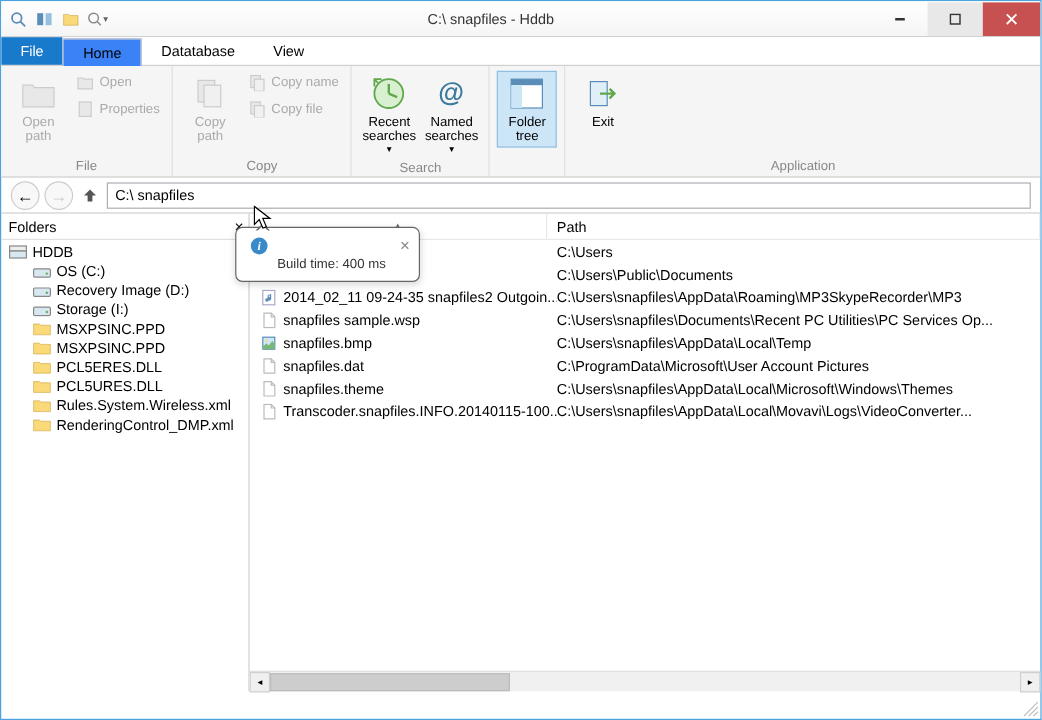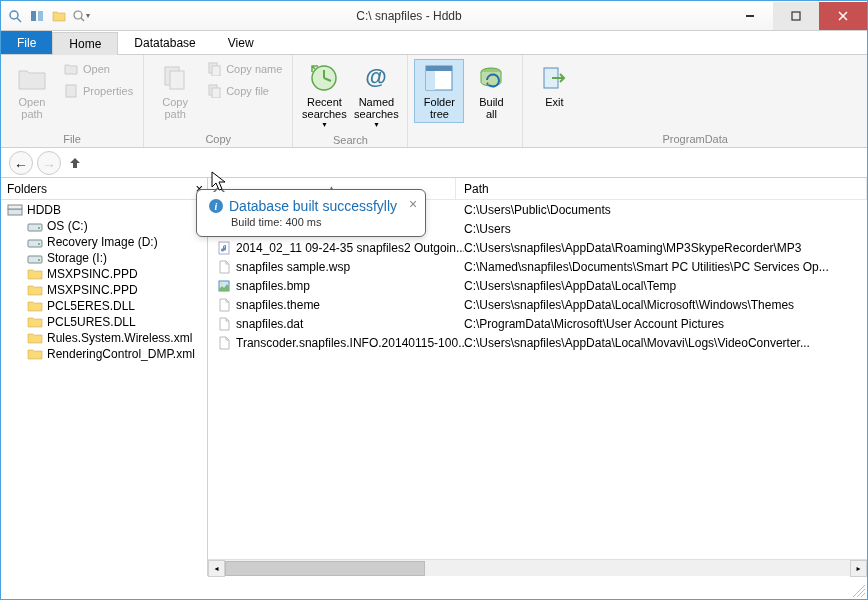--- a/index.html
+++ b/index.html
@@ -18,7 +18,7 @@
     .menu-tabs { height: 24px; background: #fff; display: flex; align-items: stretch; border-bottom: 1px solid #d0d0d0; }
     .menu-tab { padding: 0 16px; font-size: 12px; display: flex; align-items: center; cursor: pointer; }
     .menu-tab.file { background: #1979ca; color: #fff; }
-    .menu-tab.active { background: #e5e5e5; border-top: 1px solid #d0d0d0; border-left: 1px solid #d0d0d0; border-right: 1px solid #d0d0d0; position: relative; top: 1px; }
+    .menu-tab.active { background: #3b82f6; border-top: 1px solid #d0d0d0; border-left: 1px solid #d0d0d0; border-right: 1px solid #d0d0d0; position: relative; top: 1px; }
     
     .ribbon { height: 93px; background: #f5f5f5; display: flex; border-bottom: 1px solid #d0d0d0; }
     .ribbon-group { border-right: 1px solid #e0e0e0; padding: 4px 6px 2px; display: flex; flex-direction: column; justify-content: space-between; }

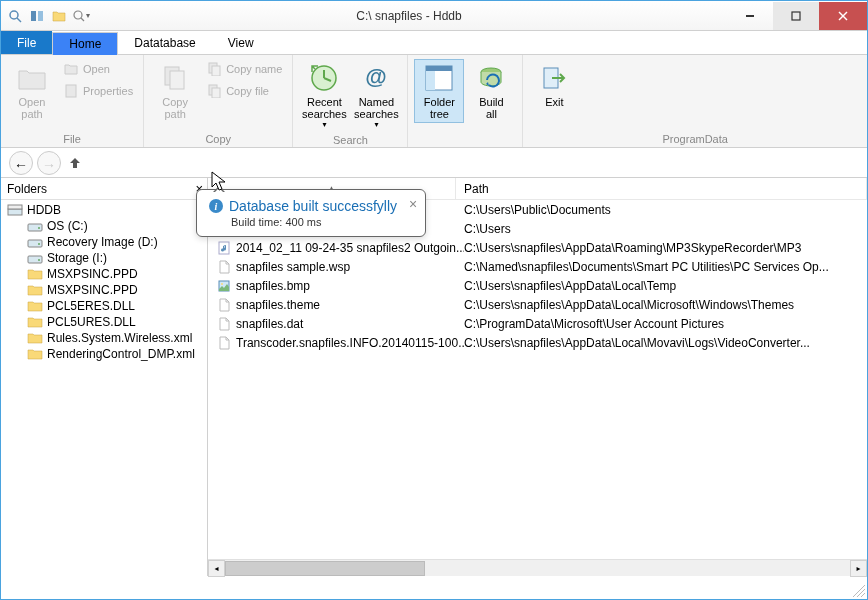--- a/index.html
+++ b/index.html
@@ -247,18 +247,6 @@
       <span style="white-space:pre-line;line-height:1.1">Folder
 tree</span>
     </div>
-    <div class="ribbon-big-btn">
-      <div class="ribbon-big-icon">
-            <svg width="28" height="28" viewBox="0 0 28 28">
-              <ellipse cx="14" cy="8" rx="10" ry="4" fill="#9cc978" stroke="#5fa84c"></ellipse>
-              <path d="M4 8v10c0 2 4.5 4 10 4s10-2 10-4V8" fill="#c0dba8" stroke="#5fa84c"></path>
-              <path d="M10 16 a6 6 0 1 1 2 5" fill="none" stroke="#1a6fb5" stroke-width="2"></path>
-              <path d="M9 20l3 2 -1 -4z" fill="#1a6fb5"></path>
-            </svg>
-          </div>
-      <span style="white-space:pre-line;line-height:1.1">Build
-all</span>
-    </div>
    </div>
    <div class="ribbon-group-label">&nbsp;</div>
   </div>

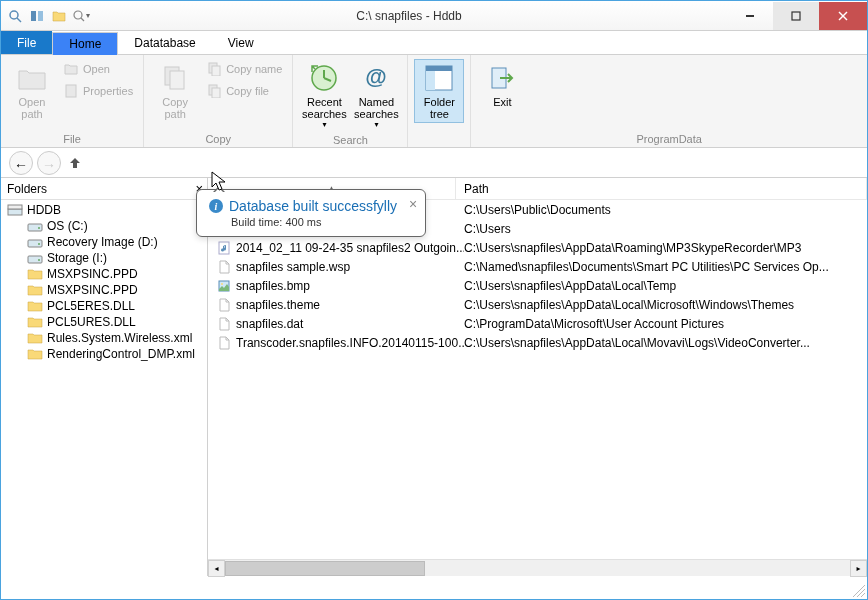--- a/index.html
+++ b/index.html
@@ -263,7 +263,7 @@
         <span>Exit</span>
       </div>
     </div>
-    <div class="ribbon-group-label">ProgramData</div>
+    <div class="ribbon-group-label">Application</div>
   </div>
 </div>
 

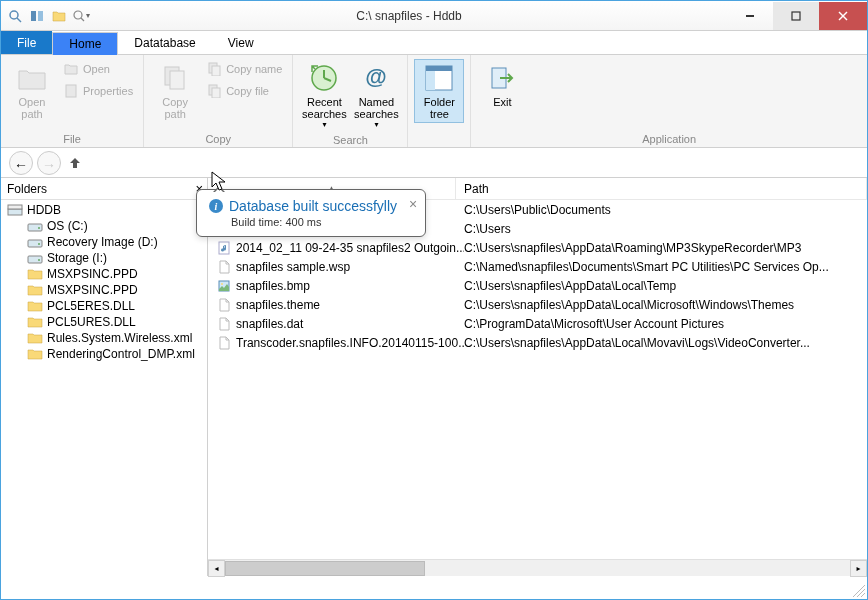--- a/index.html
+++ b/index.html
@@ -275,6 +275,7 @@
         <path d="M7 2l-5 5h3v5h4V7h3z" fill="#555"></path>
       </svg>
     </div>
+  <input class="addr-input" value="C:\ snapfiles" style="">
 </div>
 
 <div class="main">

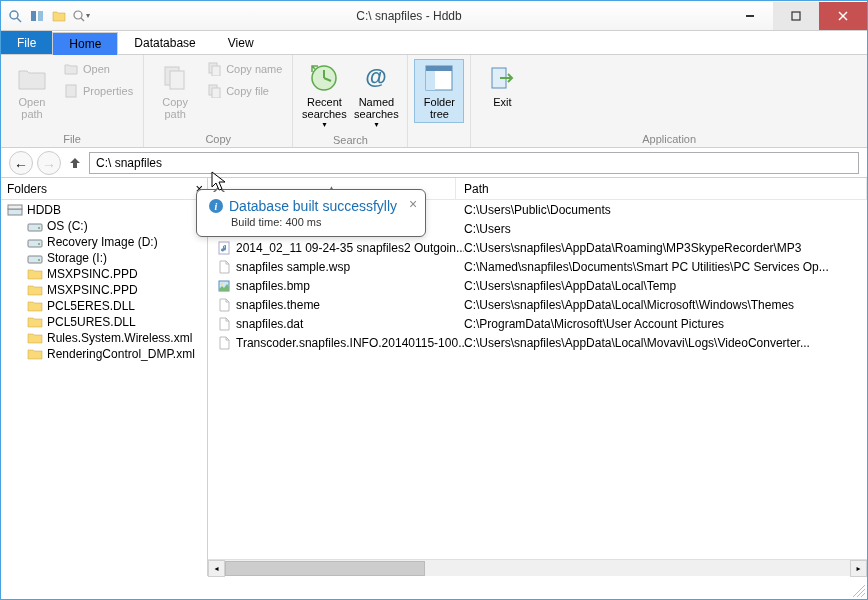--- a/index.html
+++ b/index.html
@@ -495,7 +495,6 @@
 <div class="toast">
   <div class="toast-title">
     <span class="info-circle">i</span>
-    <span>Database built successfylly</span>
   </div>
   <div class="toast-sub">Build time: 400 ms</div>
   <span class="toast-close">×</span>

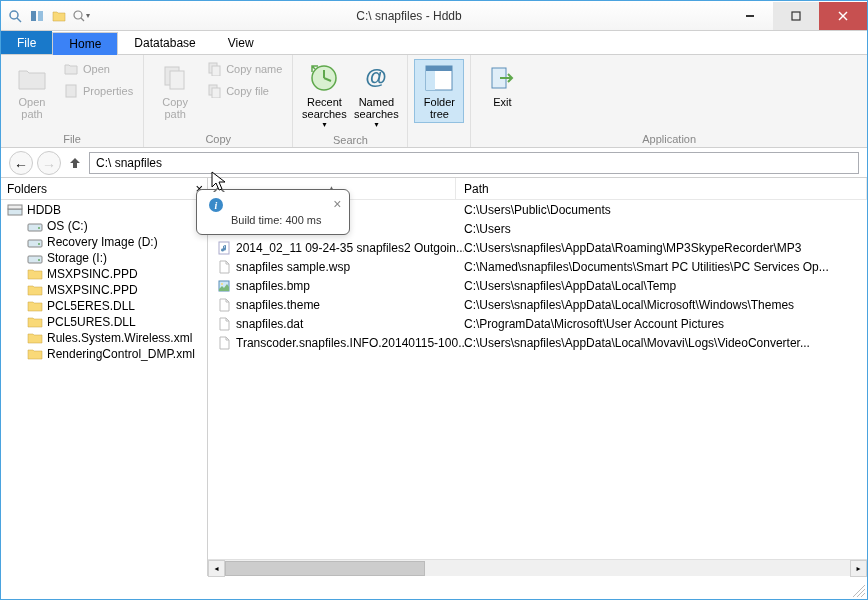--- a/index.html
+++ b/index.html
@@ -392,7 +392,7 @@
             </span>
             <span></span>
           </div>
-    <div class="result-path">C:\Users\Public\Documents</div>
+    <div class="result-path">C:\Users</div>
   </div>
         <div class="result-row">
     <div class="result-name">
@@ -403,7 +403,7 @@
             </span>
             <span></span>
           </div>
-    <div class="result-path">C:\Users</div>
+    <div class="result-path">C:\Users\Public\Documents</div>
   </div>
         <div class="result-row">
     <div class="result-name">

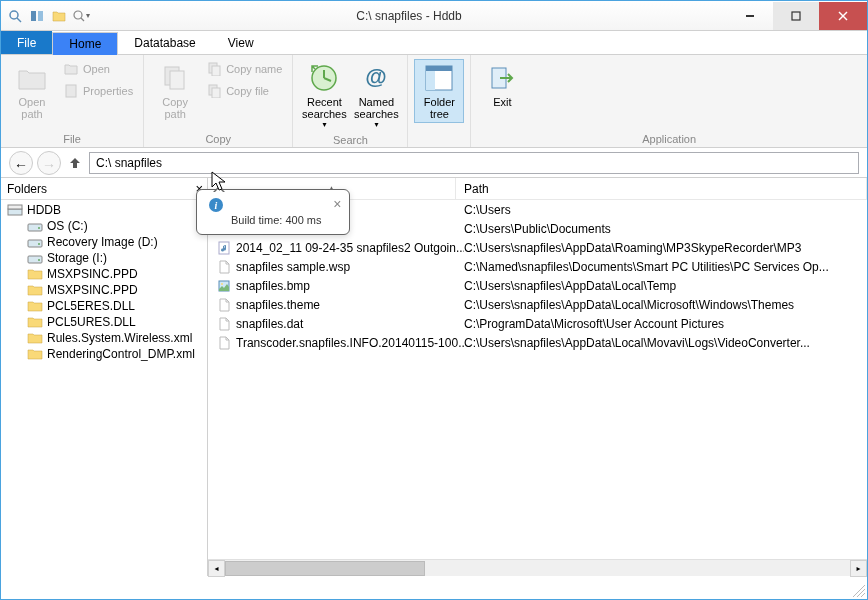--- a/index.html
+++ b/index.html
@@ -427,7 +427,7 @@
             </span>
             <span>snapfiles sample.wsp</span>
           </div>
-    <div class="result-path">C:\Named\snapfiles\Documents\Smart PC Utilities\PC Services Op...</div>
+    <div class="result-path">C:\Users\snapfiles\Documents\Recent PC Utilities\PC Services Op...</div>
   </div>
         <div class="result-row">
     <div class="result-name">

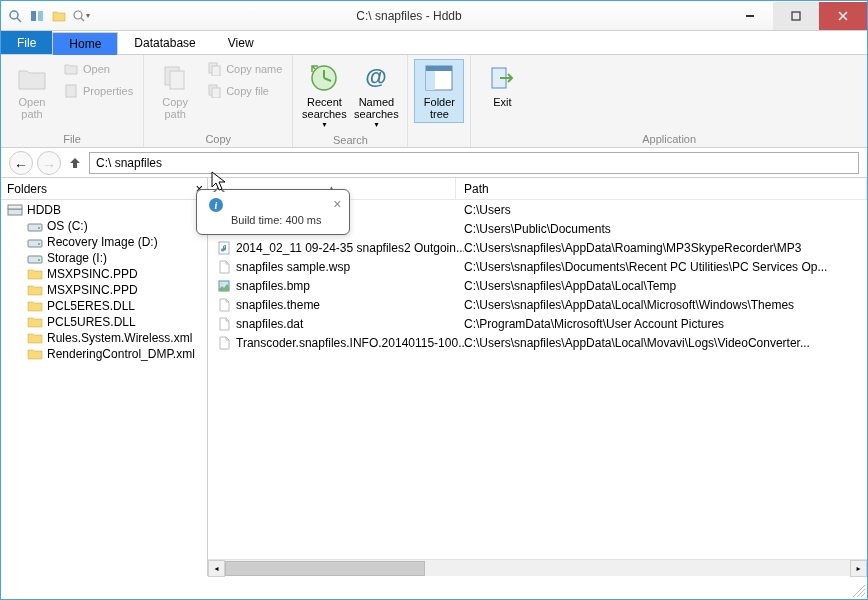--- a/index.html
+++ b/index.html
@@ -450,9 +450,9 @@
                 <path d="M9 1v3h3" fill="none" stroke="#bbb"></path>
               </svg>
             </span>
-            <span>snapfiles.theme</span>
-          </div>
-    <div class="result-path">C:\Users\snapfiles\AppData\Local\Microsoft\Windows\Themes</div>
+            <span>snapfiles.dat</span>
+          </div>
+    <div class="result-path">C:\ProgramData\Microsoft\User Account Pictures</div>
   </div>
         <div class="result-row">
     <div class="result-name">
@@ -462,9 +462,9 @@
                 <path d="M9 1v3h3" fill="none" stroke="#bbb"></path>
               </svg>
             </span>
-            <span>snapfiles.dat</span>
-          </div>
-    <div class="result-path">C:\ProgramData\Microsoft\User Account Pictures</div>
+            <span>snapfiles.theme</span>
+          </div>
+    <div class="result-path">C:\Users\snapfiles\AppData\Local\Microsoft\Windows\Themes</div>
   </div>
         <div class="result-row">
     <div class="result-name">

